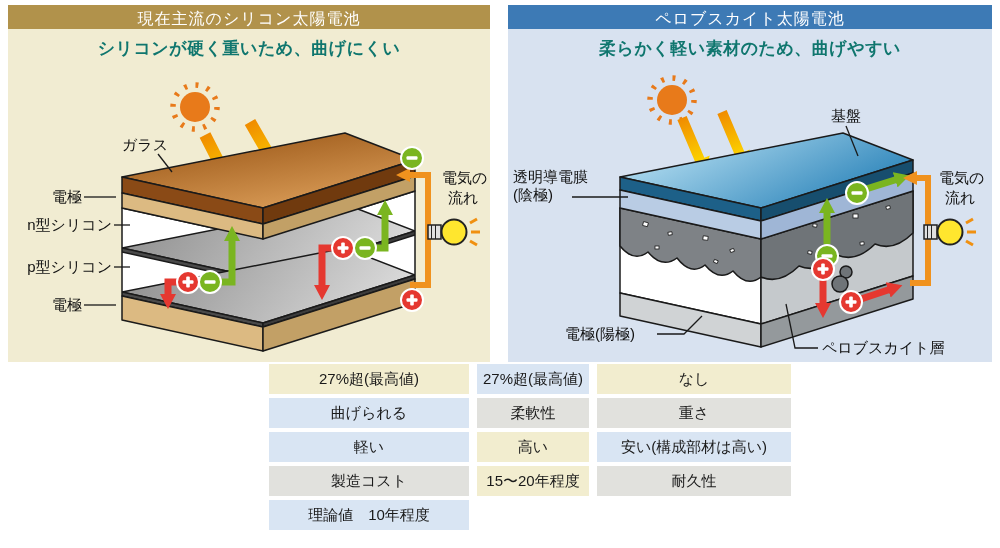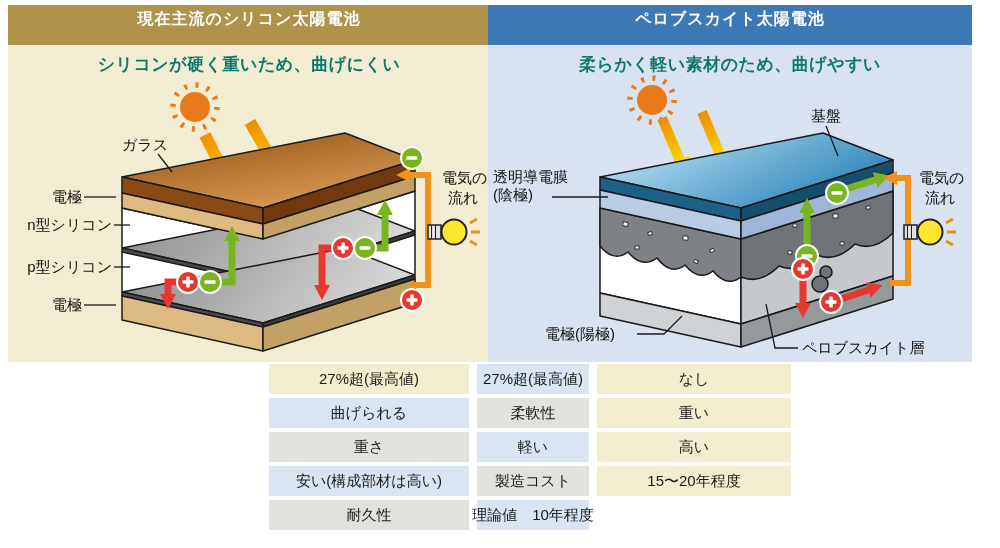--- a/index.html
+++ b/index.html
@@ -8,8 +8,8 @@
   .panel{position:absolute;top:5px;height:357px;}
   .panel-left{left:8px;width:482px;background:#f1ecd2;}
   .panel-right{left:488px;width:484px;background:#d8e2f0;}
-  .panel-header{height:40px;line-height:28px;text-align:center;color:#fff;
-                font-weight:bold;font-size:16px;letter-spacing:1px;}
+  .panel-header{height:24px;line-height:28px;text-align:center;color:#fff;
+                font-weight:normal;font-size:16px;letter-spacing:1px;}
   .panel-left .panel-header{background:#b1924b;}
   .panel-right .panel-header{background:#3d7ab5;}
   .panel-subtitle{margin-top:8px;height:24px;text-align:center;font-weight:bold;

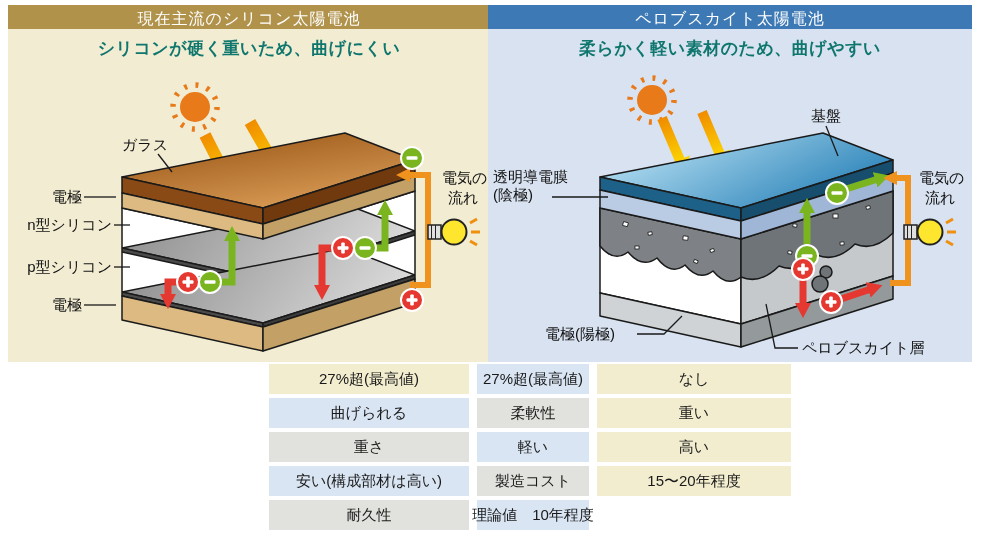--- a/index.html
+++ b/index.html
@@ -7,7 +7,7 @@
          font-family:"Liberation Sans","DejaVu Sans",sans-serif;}
   .panel{position:absolute;top:5px;height:357px;}
   .panel-left{left:8px;width:482px;background:#f1ecd2;}
-  .panel-right{left:488px;width:484px;background:#d8e2f0;}
+  .panel-right{left:508px;width:484px;background:#d8e2f0;}
   .panel-header{height:24px;line-height:28px;text-align:center;color:#fff;
                 font-weight:normal;font-size:16px;letter-spacing:1px;}
   .panel-left .panel-header{background:#b1924b;}

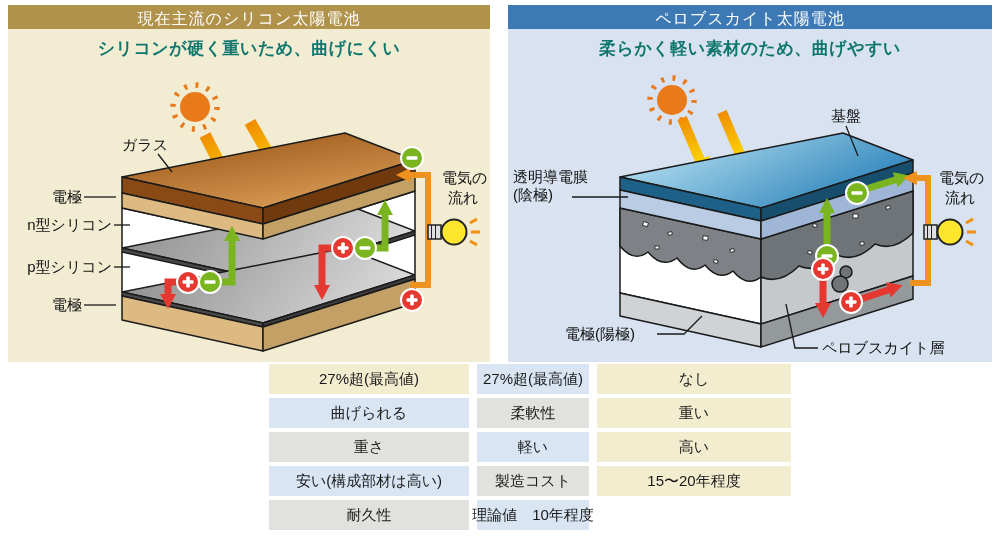--- a/index.html
+++ b/index.html
@@ -278,7 +278,6 @@
     <div class="cell c-pv">曲げられる</div>
     <div class="cell c-attr">柔軟性</div>
 
-    <div class="cell c-si">重い</div>
     <div class="cell c-attr">重さ</div>
     <div class="cell c-pv">軽い</div>
 

